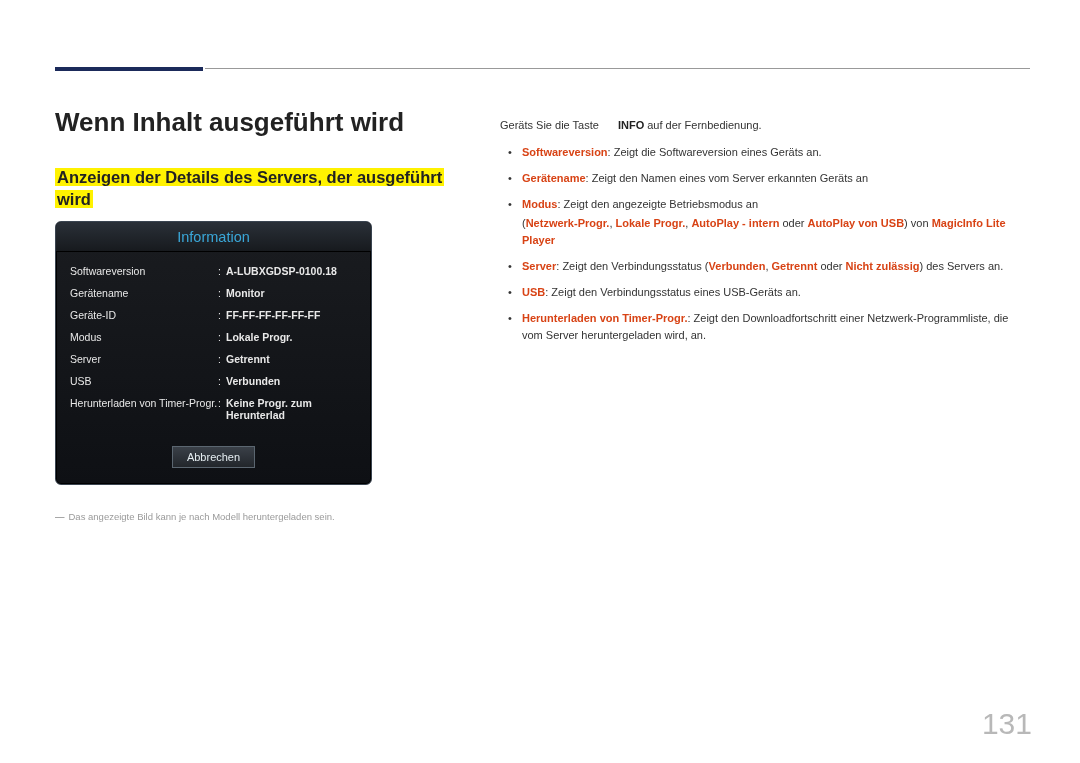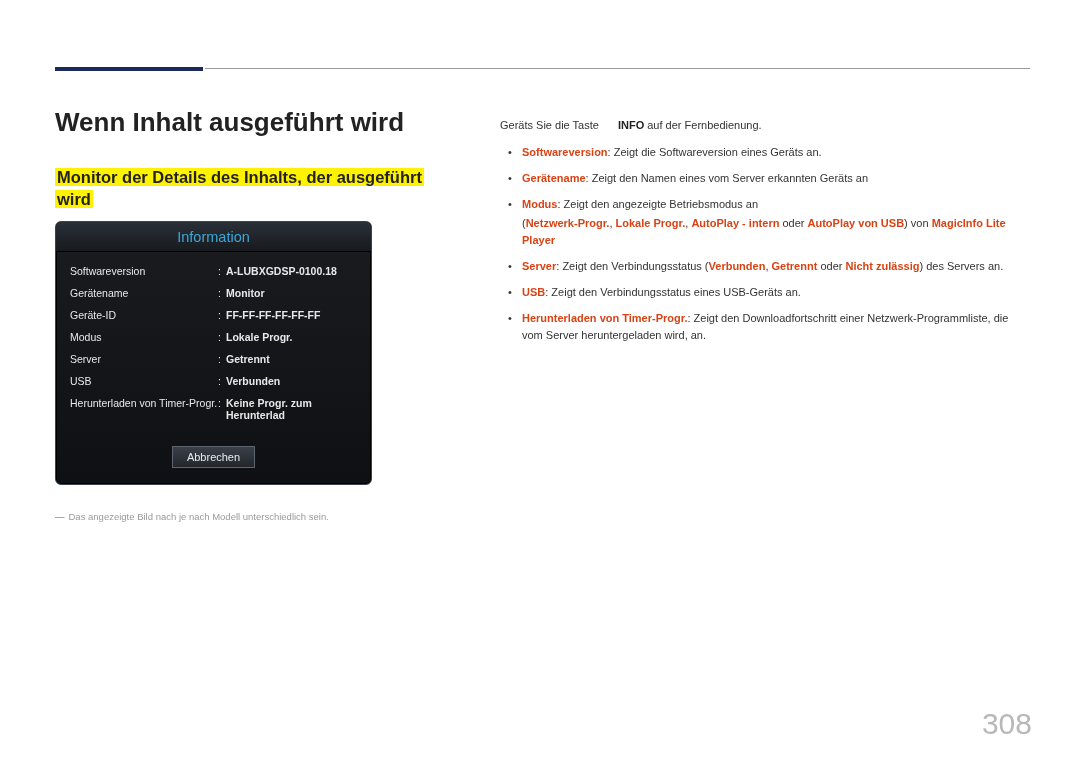--- a/index.html
+++ b/index.html
@@ -166,7 +166,7 @@
     <div class="left-col">
       <h1 class="section-title">Wenn Inhalt ausgeführt wird</h1>
       <h2 class="sub-title">
-        <span class="hl">Monitor der Details des Inhalts, der ausgeführt</span><br>
+        <span class="hl">Anzeigen der Details des Servers, der ausgeführt</span><br>
         <span class="hl">wird</span>
       </h2>
 

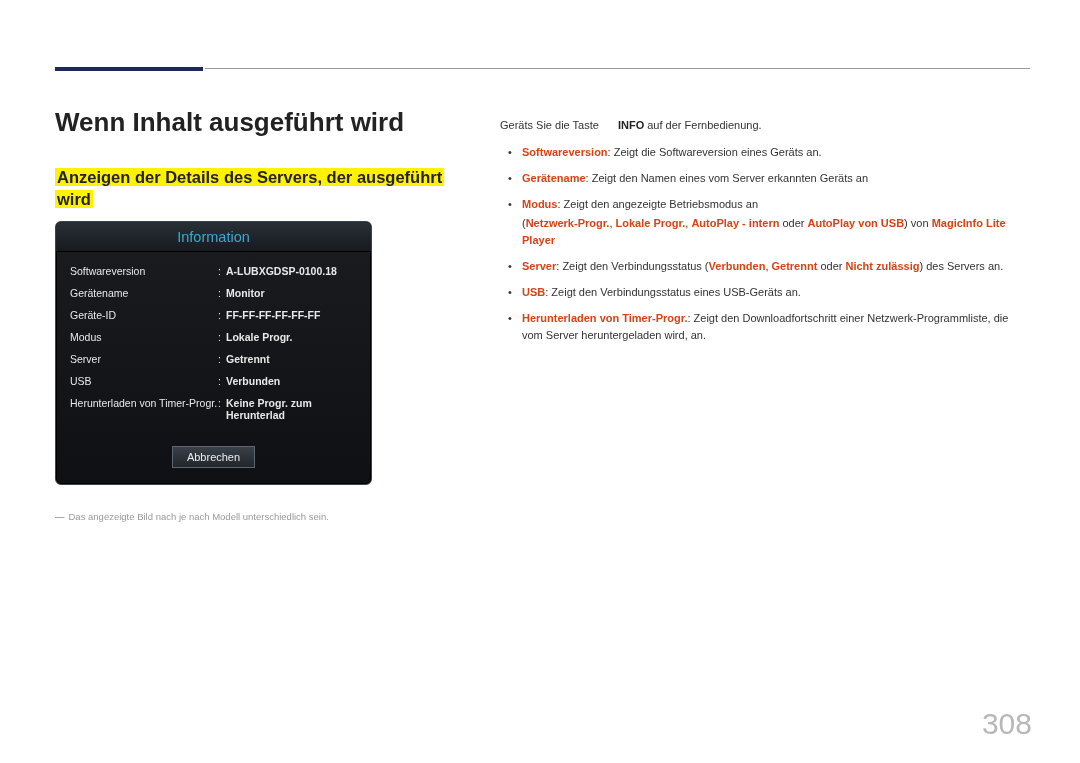--- a/index.html
+++ b/index.html
@@ -215,7 +215,7 @@
       </div>
 
       <div class="caption">
-        <span class="dash">―</span><span>Das angezeigte Bild nach je nach Modell unterschiedlich sein.</span>
+        <span class="dash">―</span><span>Das angezeigte Bild kann je nach Modell heruntergeladen sein.</span>
       </div>
     </div>
 

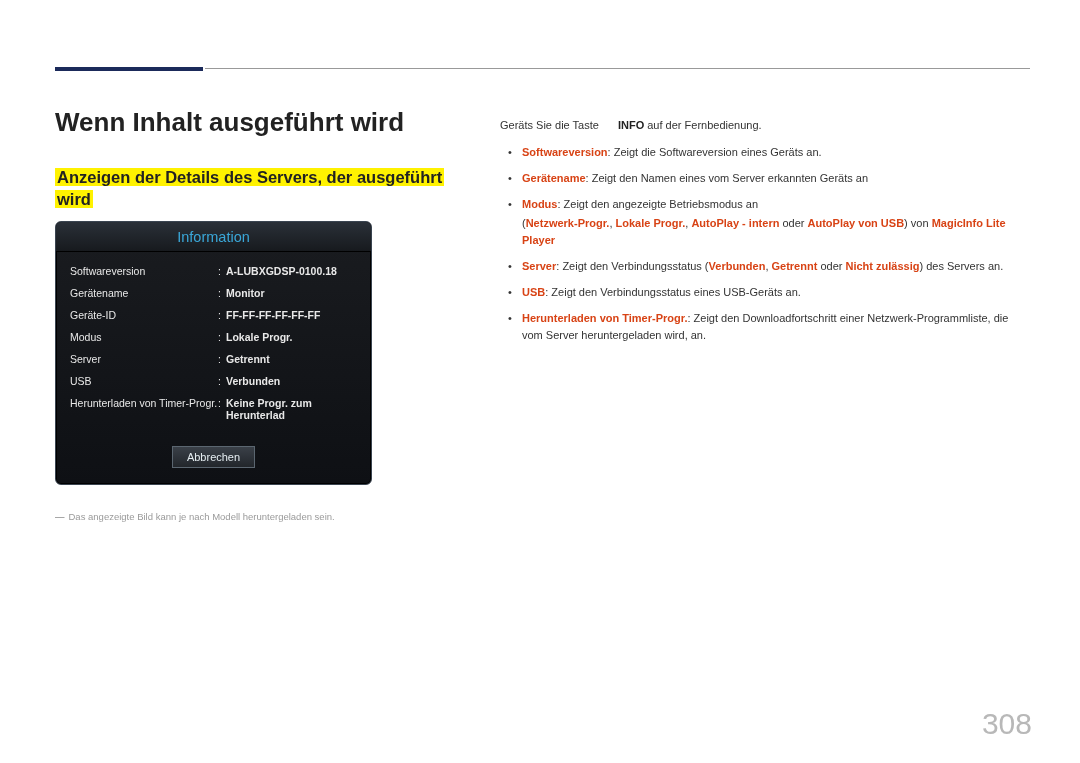--- a/index.html
+++ b/index.html
@@ -250,6 +250,6 @@
   </div>
 </div>
 
-<div class="page-num">308</div>
+<div class="page-num">131</div>
 
 </body></html>

